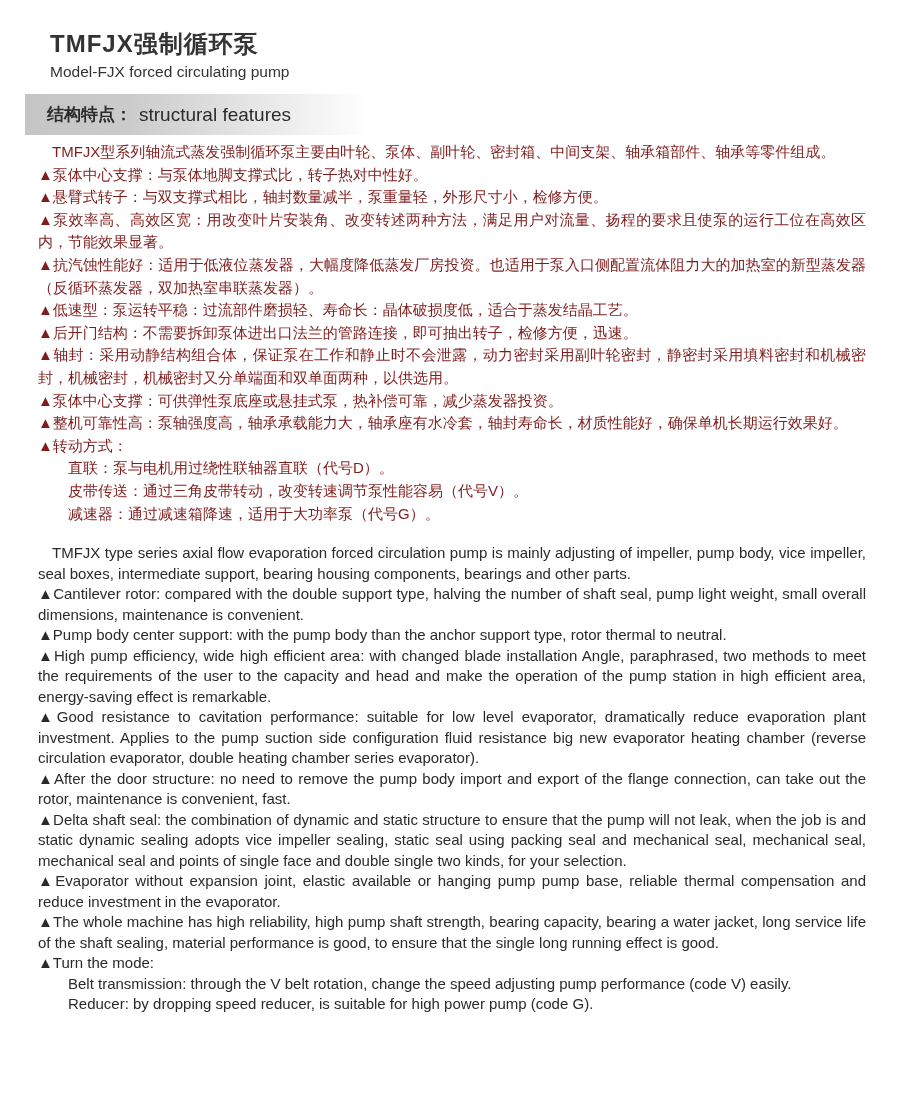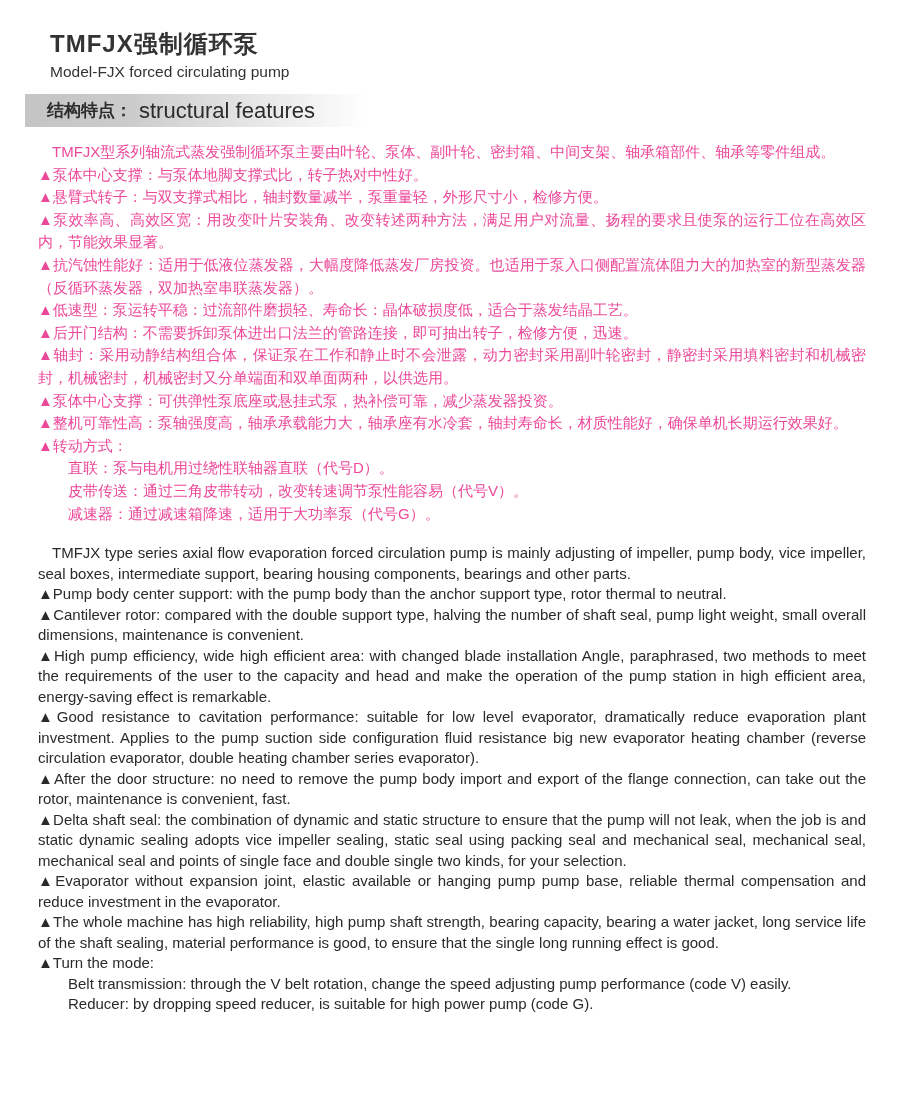--- a/index.html
+++ b/index.html
@@ -38,7 +38,7 @@
     left: 25px;
     top: 94px;
     width: 345px;
-    height: 33px;
+    height: 41px;
     box-sizing: border-box;
     padding-left: 22px;
     display: flex;

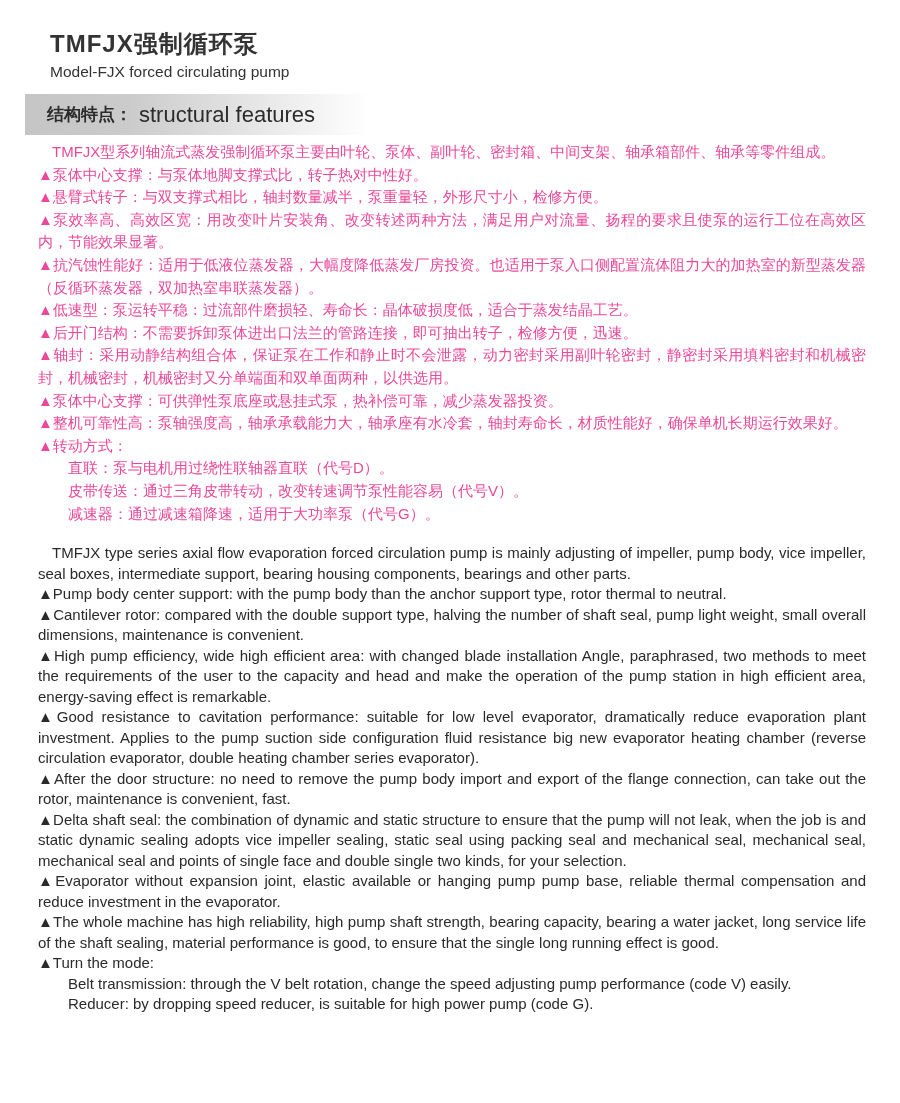--- a/index.html
+++ b/index.html
@@ -51,7 +51,7 @@
     color: #2b2b2b;
   }
   .section-bar .en {
-    font-size: 22px;
+    font-size: 19px;
     color: #2b2b2b;
     margin-left: 7px;
   }

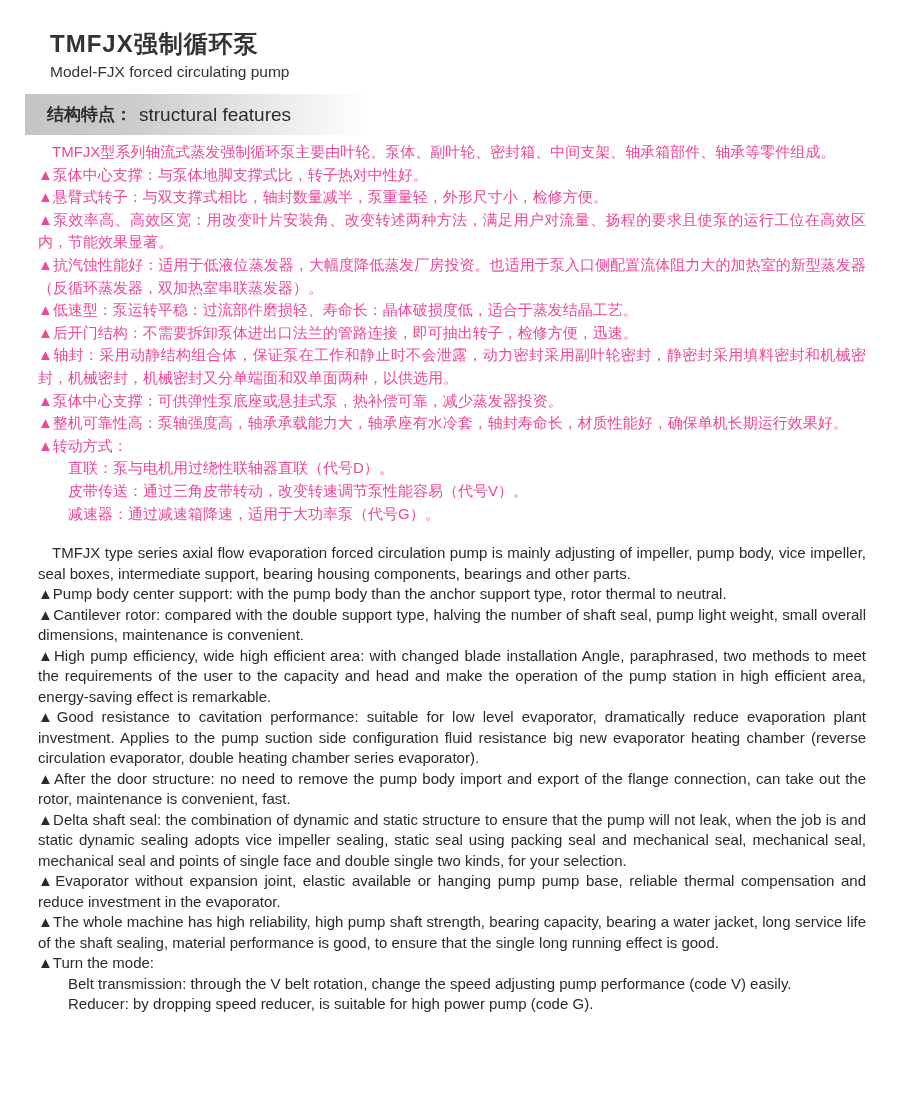--- a/index.html
+++ b/index.html
@@ -63,7 +63,7 @@
     font-size: 15px;
     line-height: 22.6px;
     text-align: justify;
-    color: #ec4899;
+    color: #7f1d1d;
   }
   .en-block {
     position: absolute;

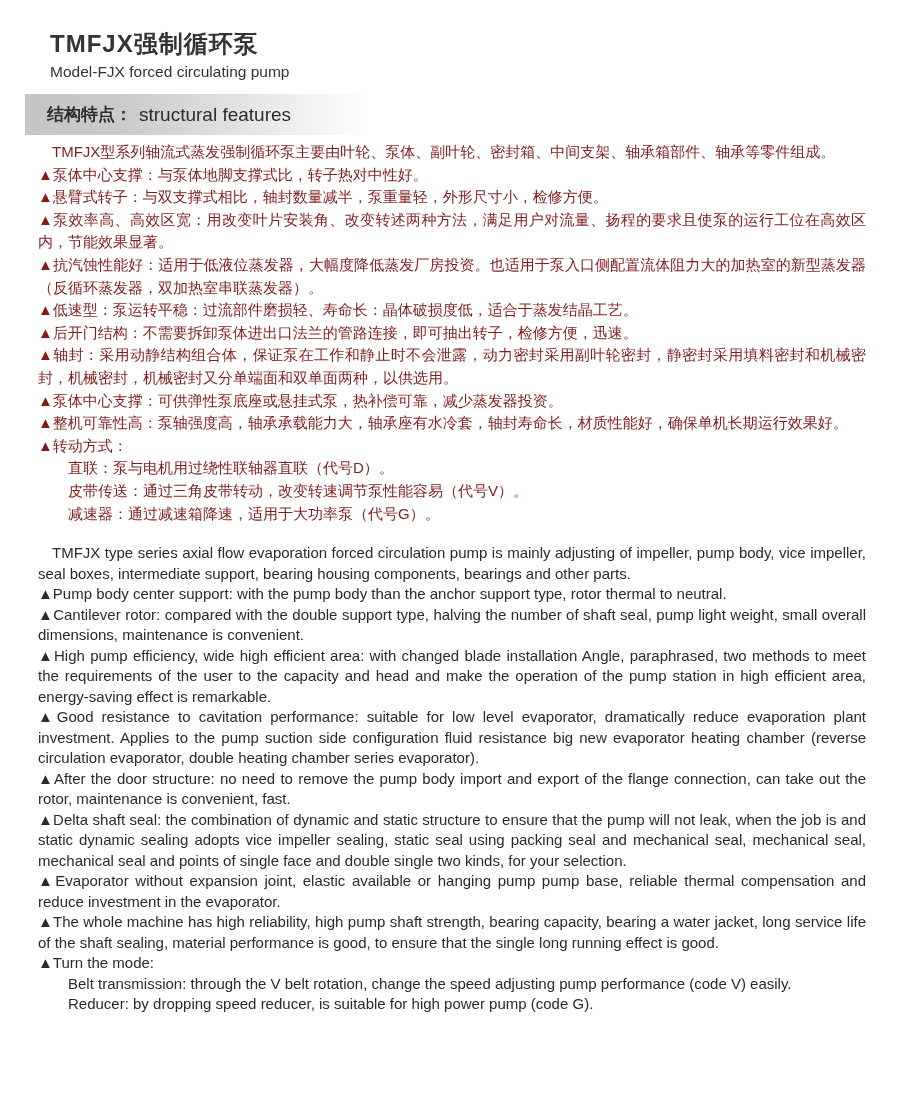--- a/index.html
+++ b/index.html
@@ -113,8 +113,8 @@
 
   <section class="en-block">
     <p class="intro">TMFJX type series axial flow evaporation forced circulation pump is mainly adjusting of impeller, pump body, vice impeller, seal boxes, intermediate support, bearing housing components, bearings and other parts.</p>
+    <p>▲Cantilever rotor: compared with the double support type, halving the number of shaft seal, pump light weight, small overall dimensions, maintenance is convenient.</p>
     <p>▲Pump body center support: with the pump body than the anchor support type, rotor thermal to neutral.</p>
-    <p>▲Cantilever rotor: compared with the double support type, halving the number of shaft seal, pump light weight, small overall dimensions, maintenance is convenient.</p>
     <p>▲High pump efficiency, wide high efficient area: with changed blade installation Angle, paraphrased, two methods to meet the requirements of the user to the capacity and head and make the operation of the pump station in high efficient area, energy-saving effect is remarkable.</p>
     <p>▲Good resistance to cavitation performance: suitable for low level evaporator, dramatically reduce evaporation plant investment. Applies to the pump suction side configuration fluid resistance big new evaporator heating chamber (reverse circulation evaporator, double heating chamber series evaporator).</p>
     <p>▲After the door structure: no need to remove the pump body import and export of the flange connection, can take out the rotor, maintenance is convenient, fast.</p>

